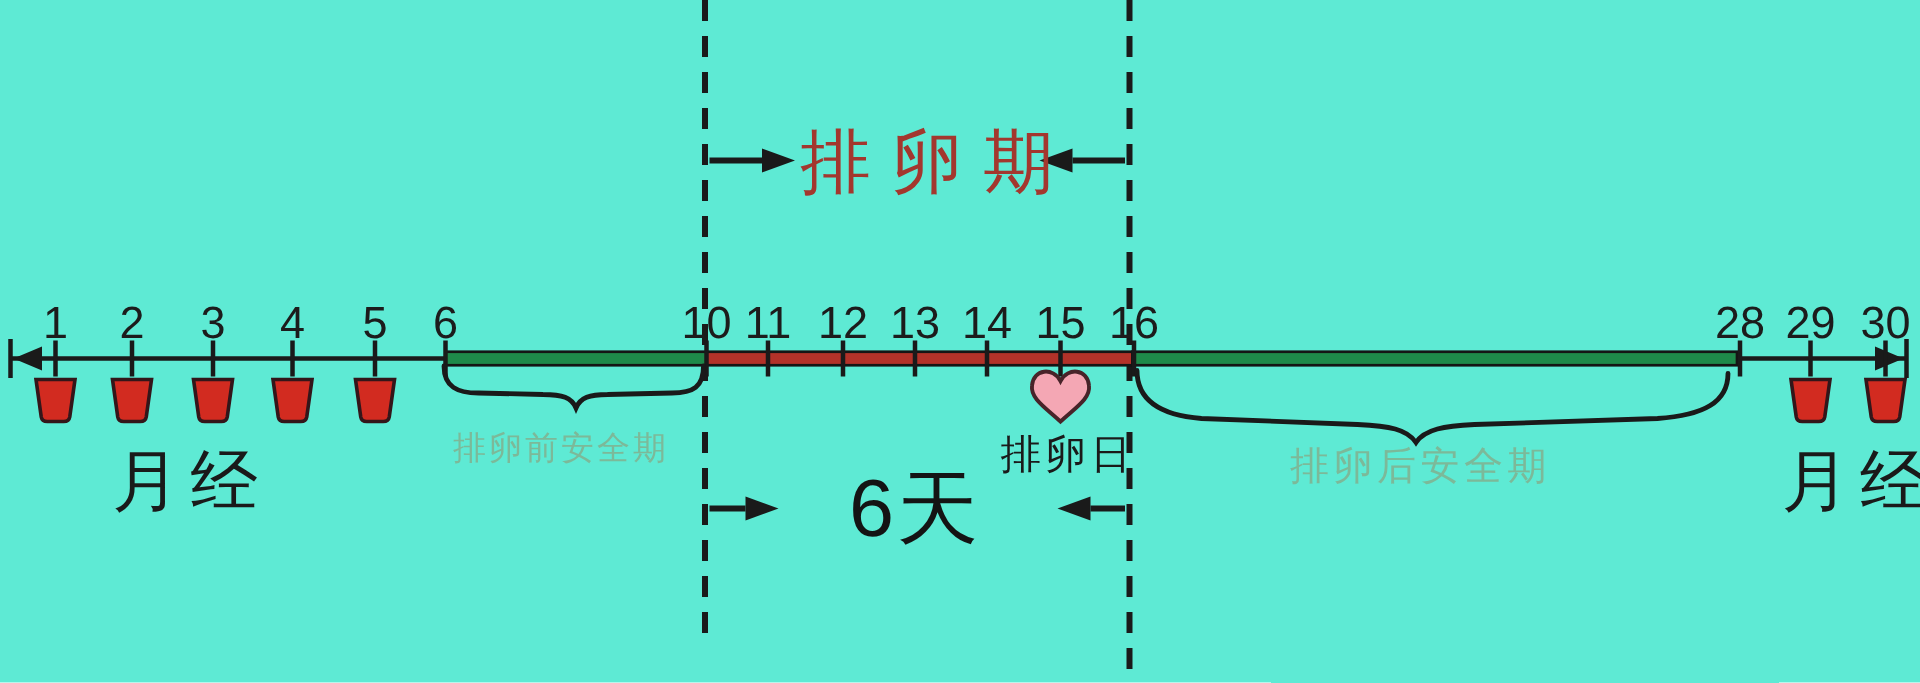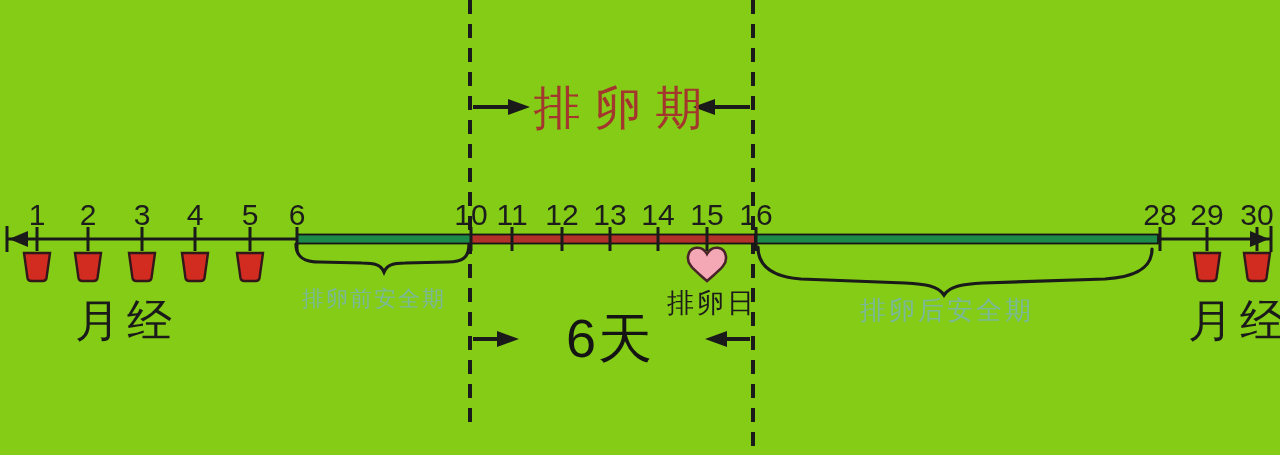--- a/index.html
+++ b/index.html
@@ -3,7 +3,7 @@
 <meta charset="utf-8">
 <style>
   html,body{margin:0;padding:0;background:#ffffff;}
-  .stage{position:relative;width:1280px;height:455px;background:#84cc16;overflow:hidden;}
+  .stage{position:relative;width:1280px;height:455px;background:#5eead4;overflow:hidden;}
   svg{display:block;}
   text{fill:#1a1a1a;}
   .num{font:30px "Liberation Sans","DejaVu Sans",sans-serif;text-anchor:middle;fill:#1c1c1c;}

